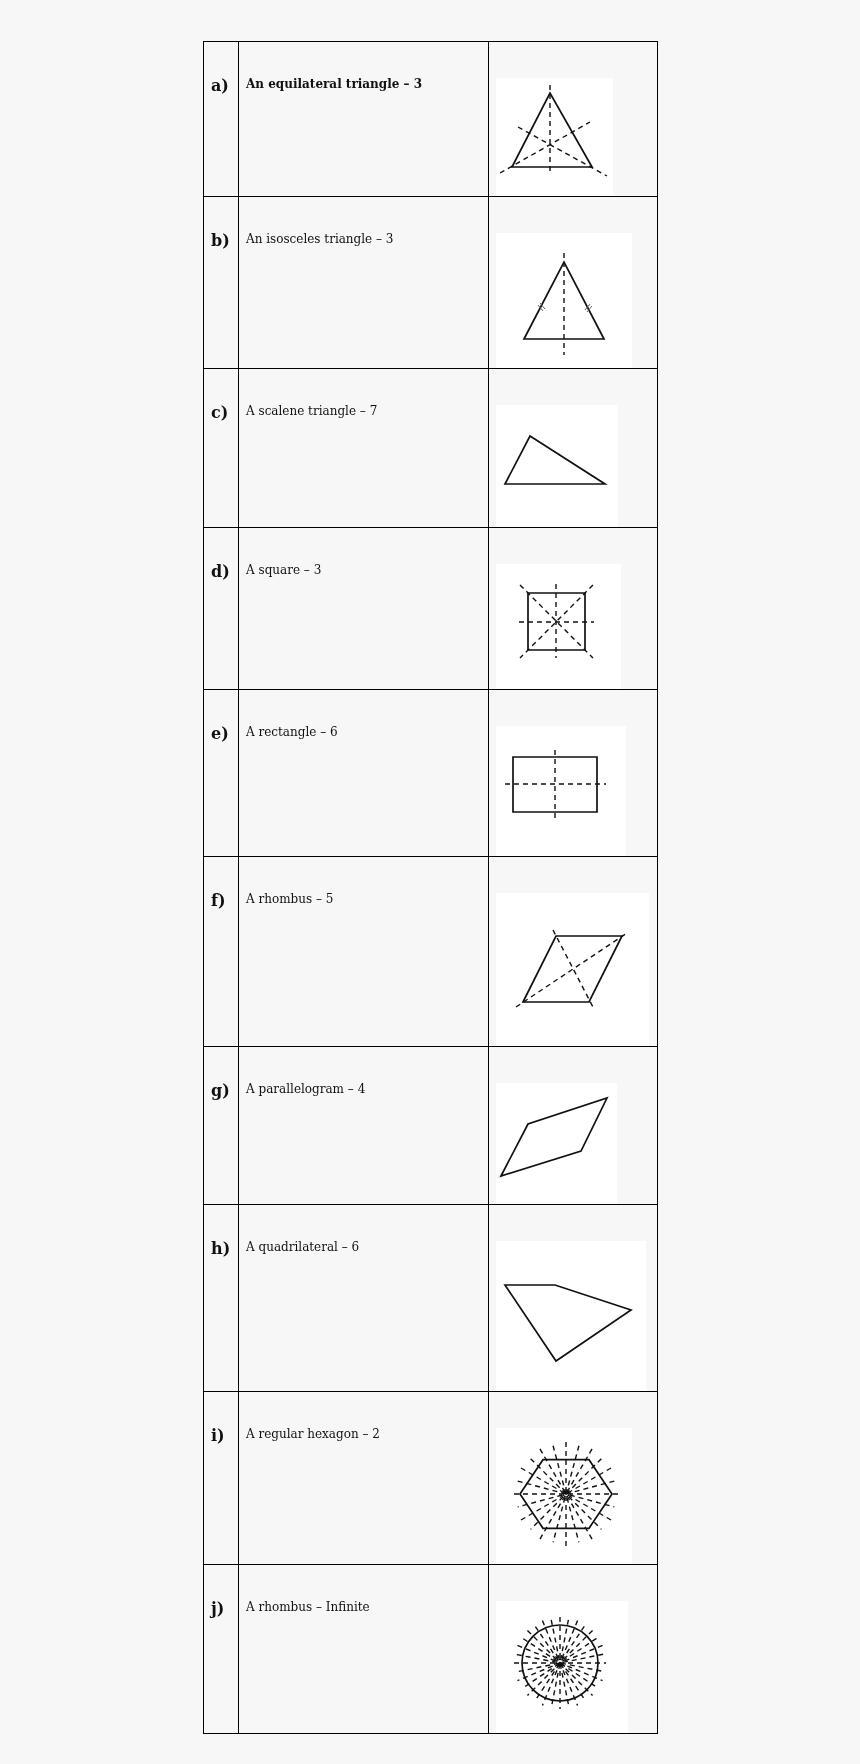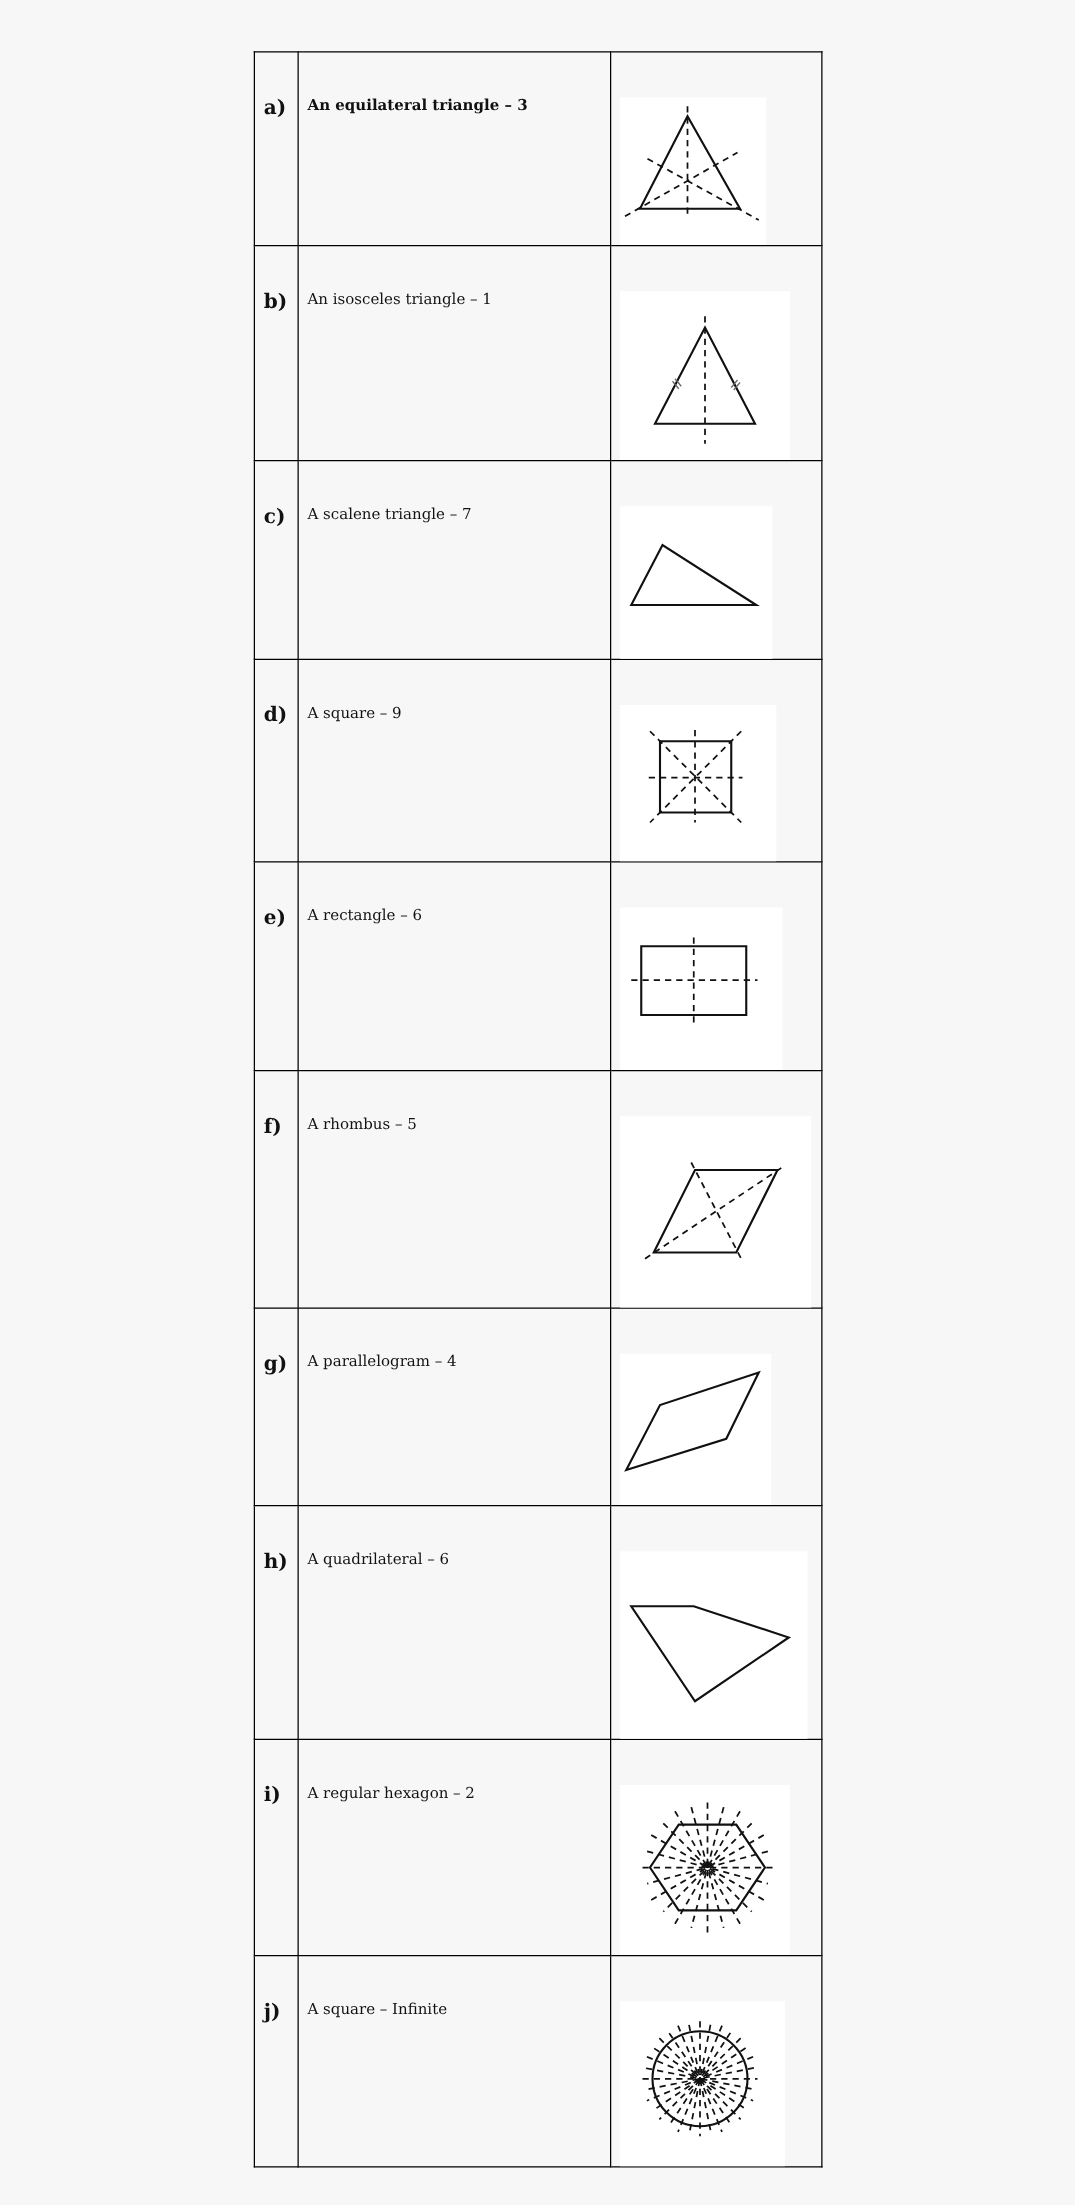--- a/index.html
+++ b/index.html
@@ -80,7 +80,7 @@
           <span class="label">b)</span>
         </td>
       <td class="col-text">
-          <span class="text">An isosceles triangle – 1</span>
+          <span class="text">An isosceles triangle – 3</span>
         </td>
       <td class="col-img">
           <div class="img-box" style="margin-top: 36px; width: 136px; height: 135px;">

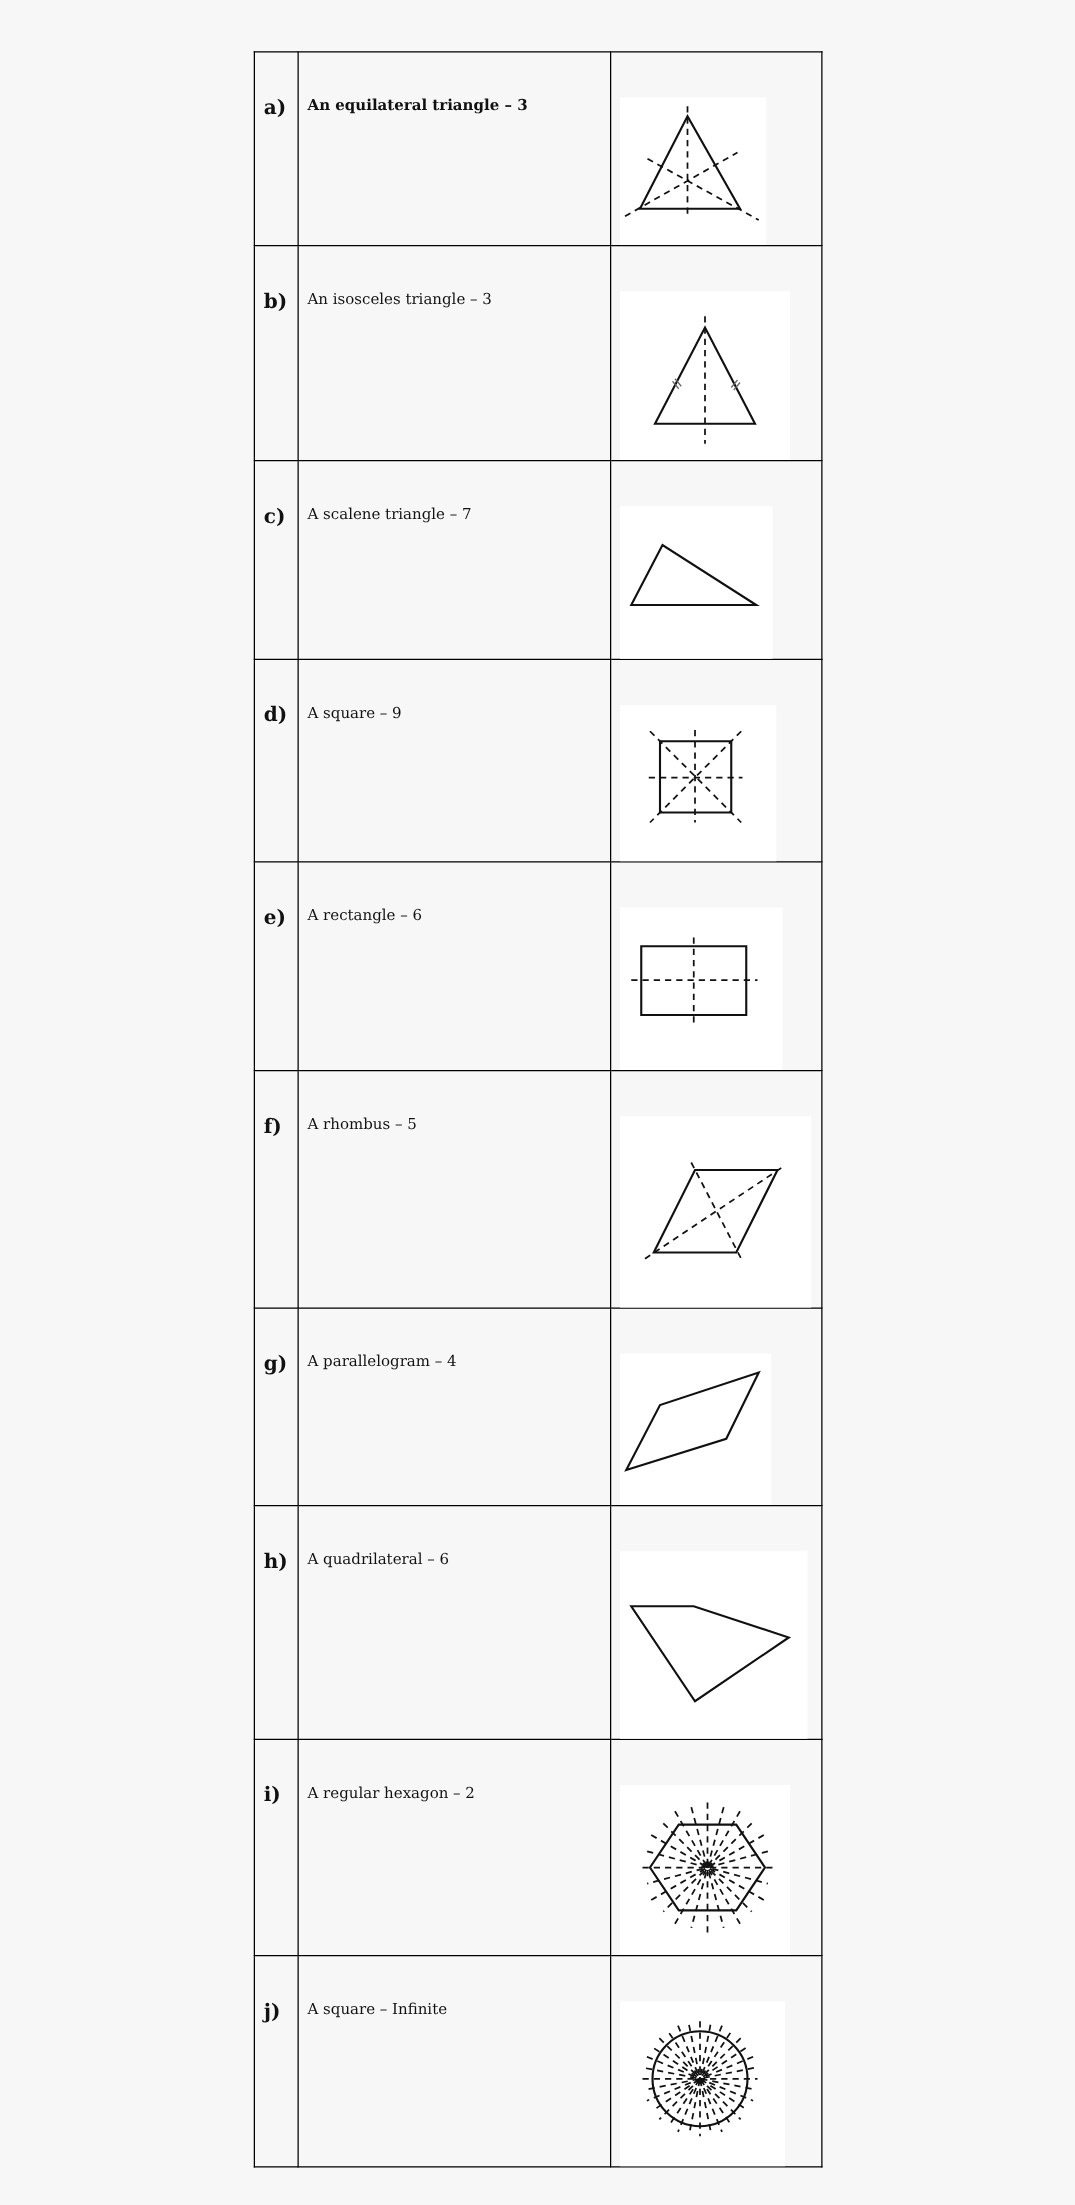--- a/index.html
+++ b/index.html
@@ -115,7 +115,7 @@
           <span class="label">d)</span>
         </td>
       <td class="col-text">
-          <span class="text">A square – 9</span>
+          <span class="text">A square – 3</span>
         </td>
       <td class="col-img">
           <div class="img-box" style="margin-top: 36px; width: 125px; height: 125px;">

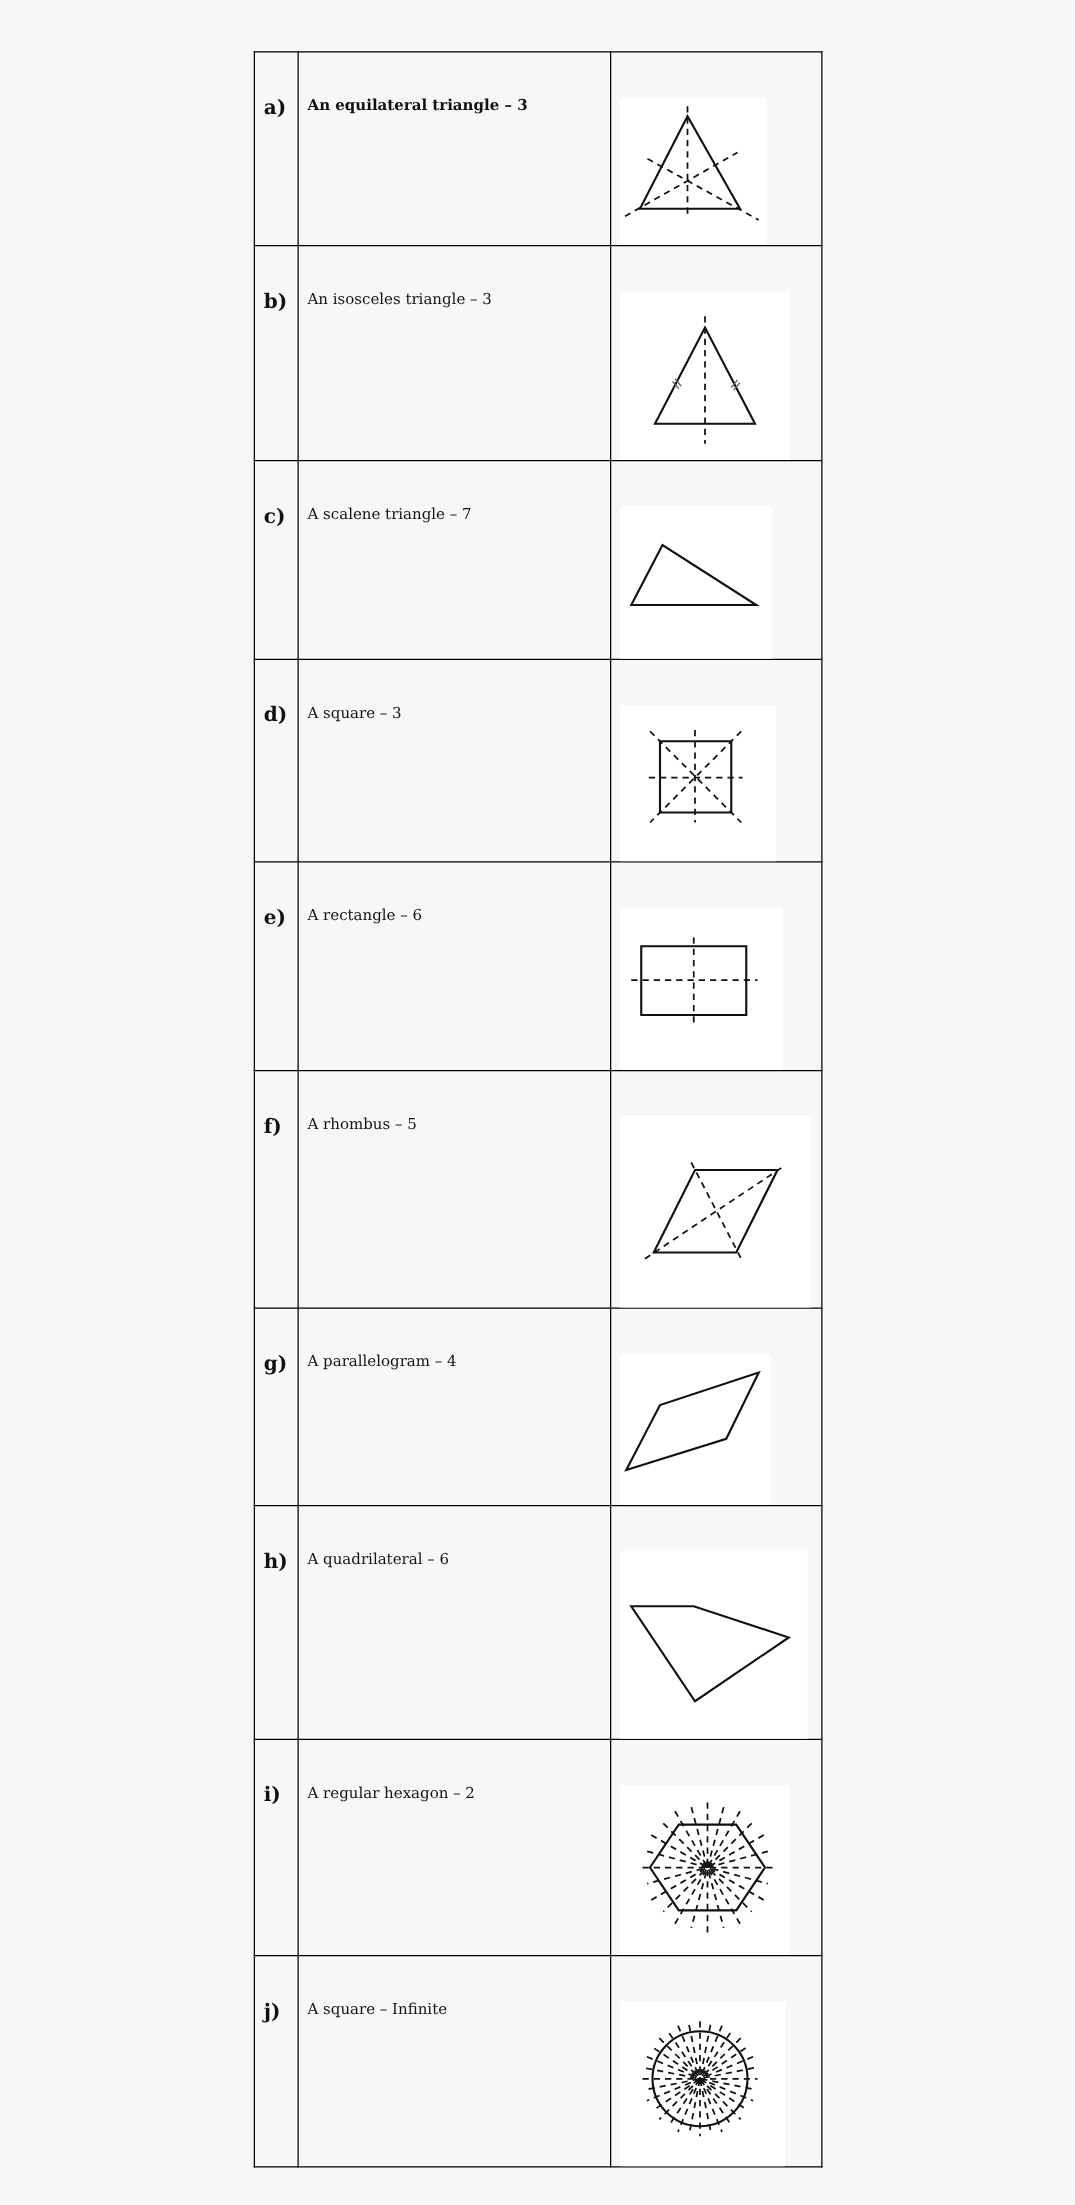--- a/index.html
+++ b/index.html
@@ -225,7 +225,7 @@
           <span class="label">j)</span>
         </td>
       <td class="col-text">
-          <span class="text">A square – Infinite</span>
+          <span class="text">A rhombus – Infinite</span>
         </td>
       <td class="col-img">
           <div class="img-box" style="margin-top: 36px; width: 132px; height: 132px;">

